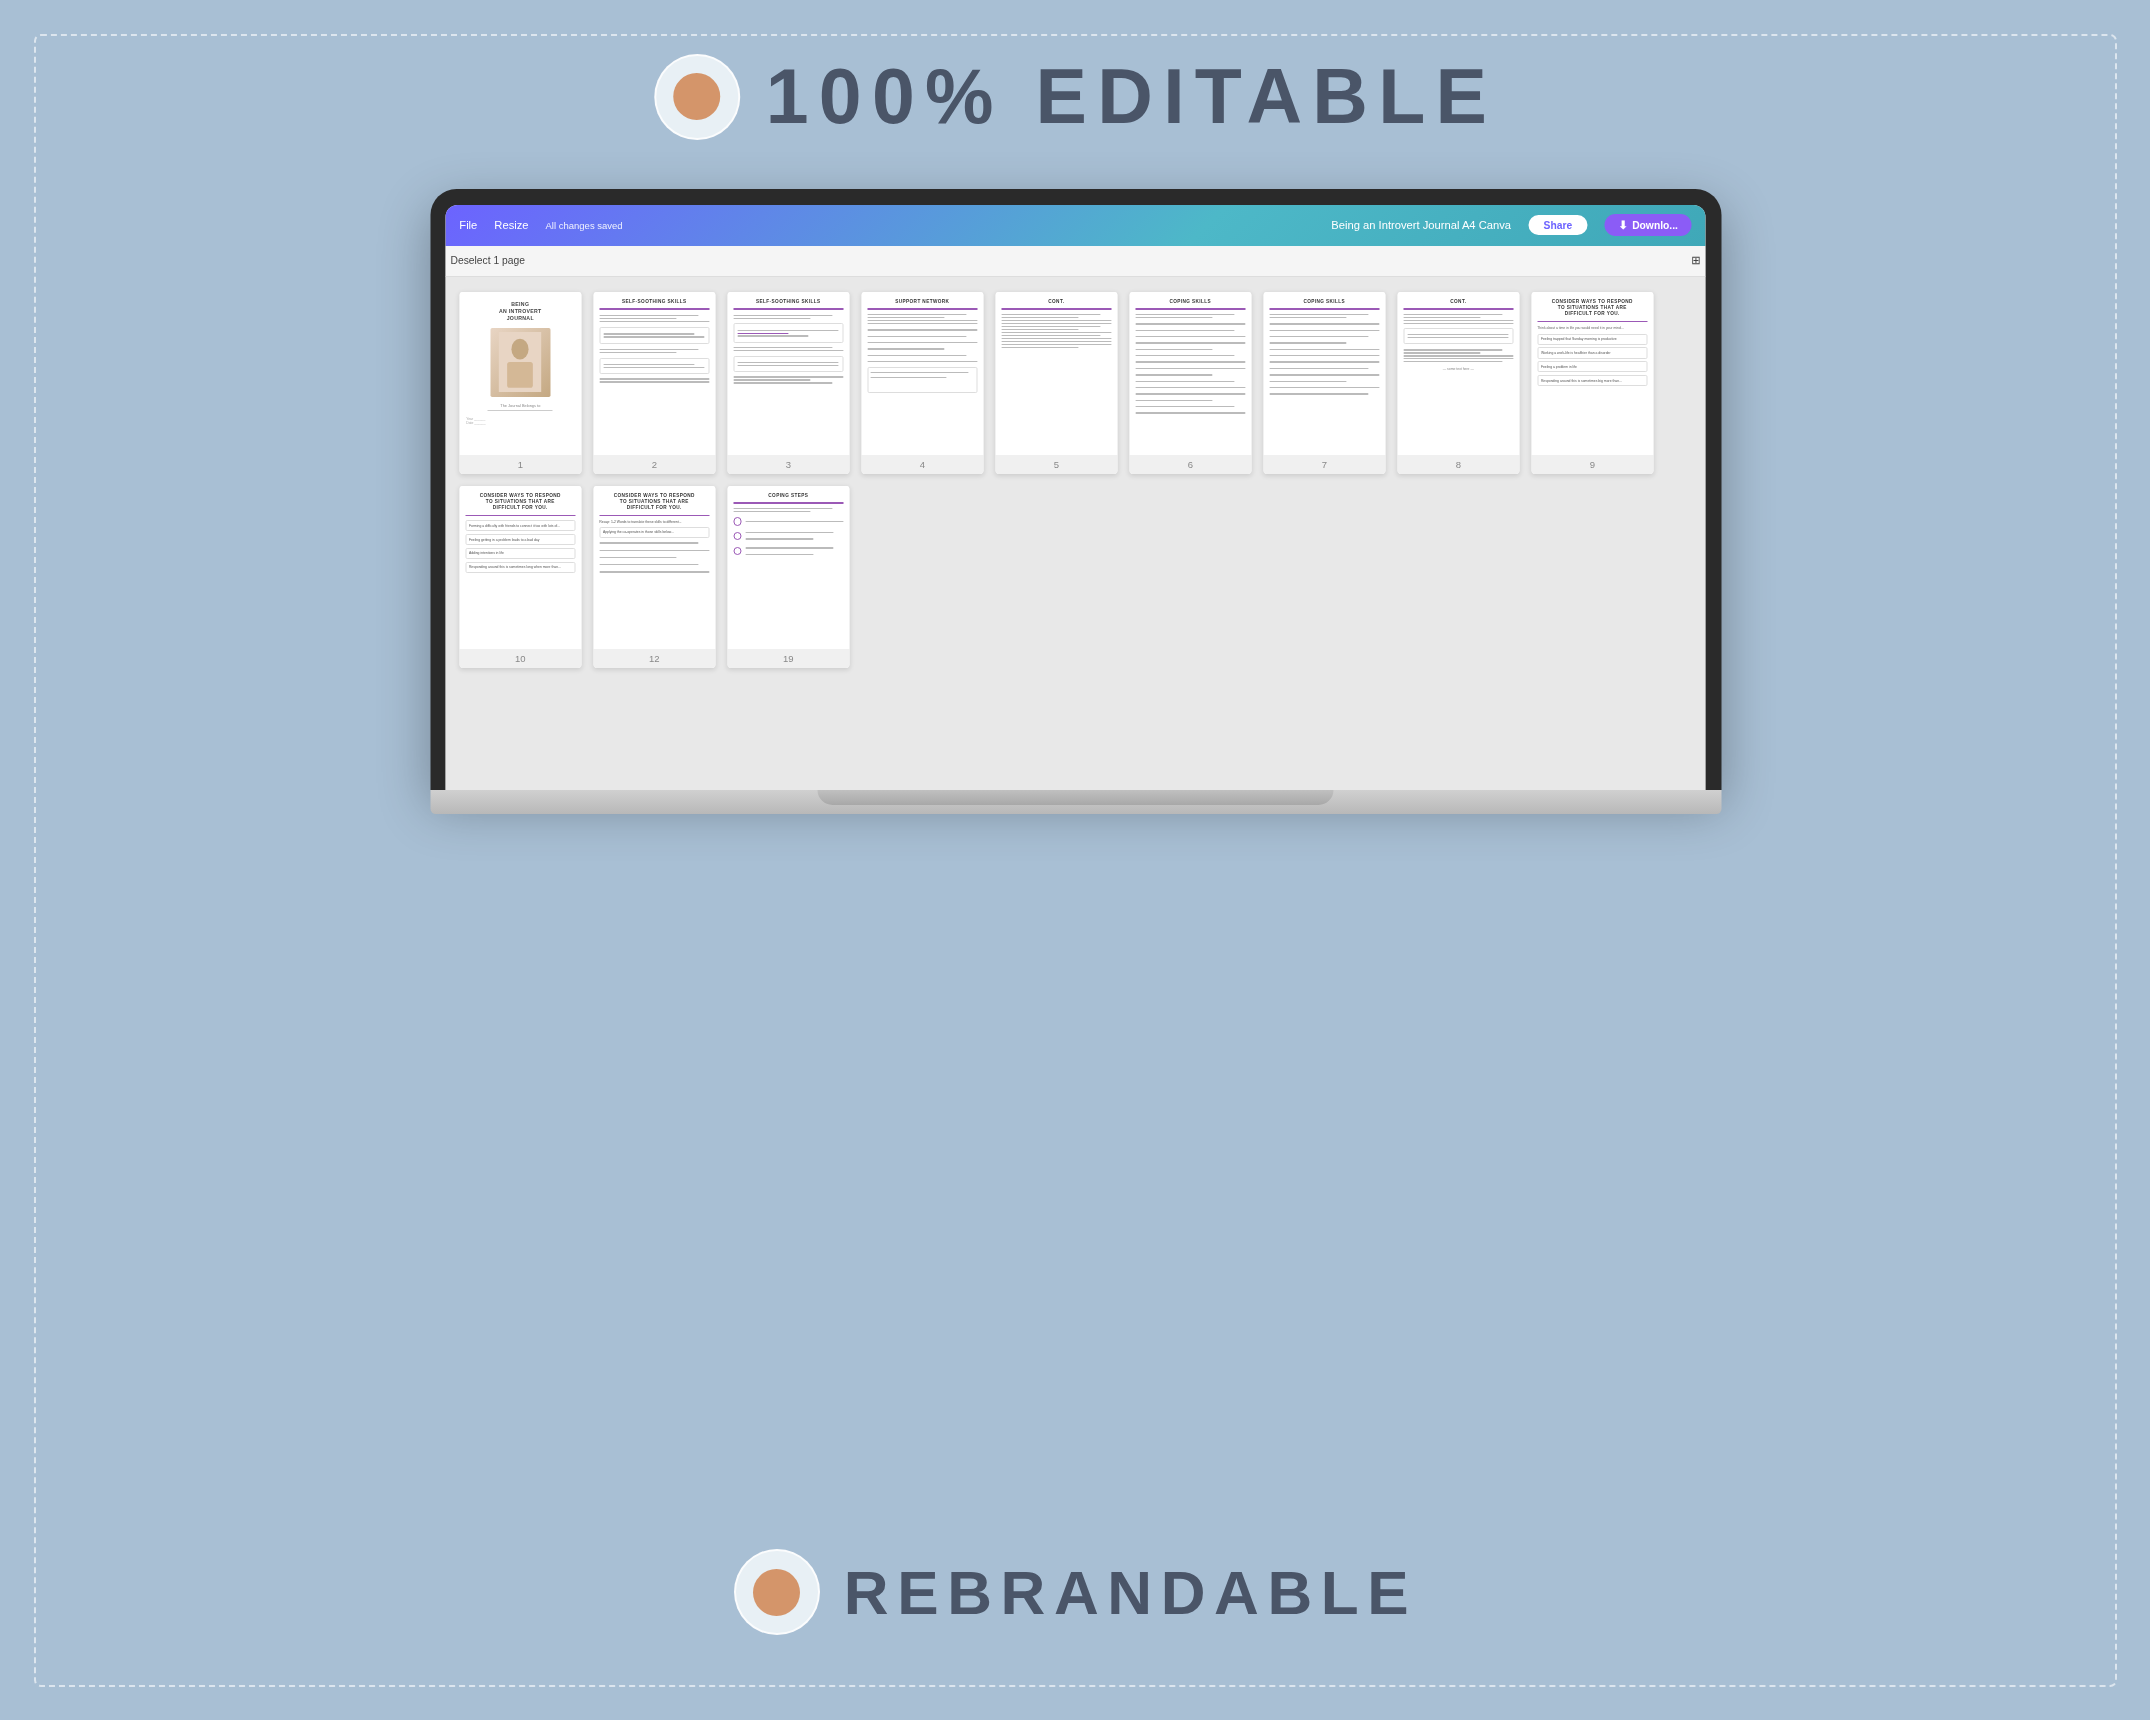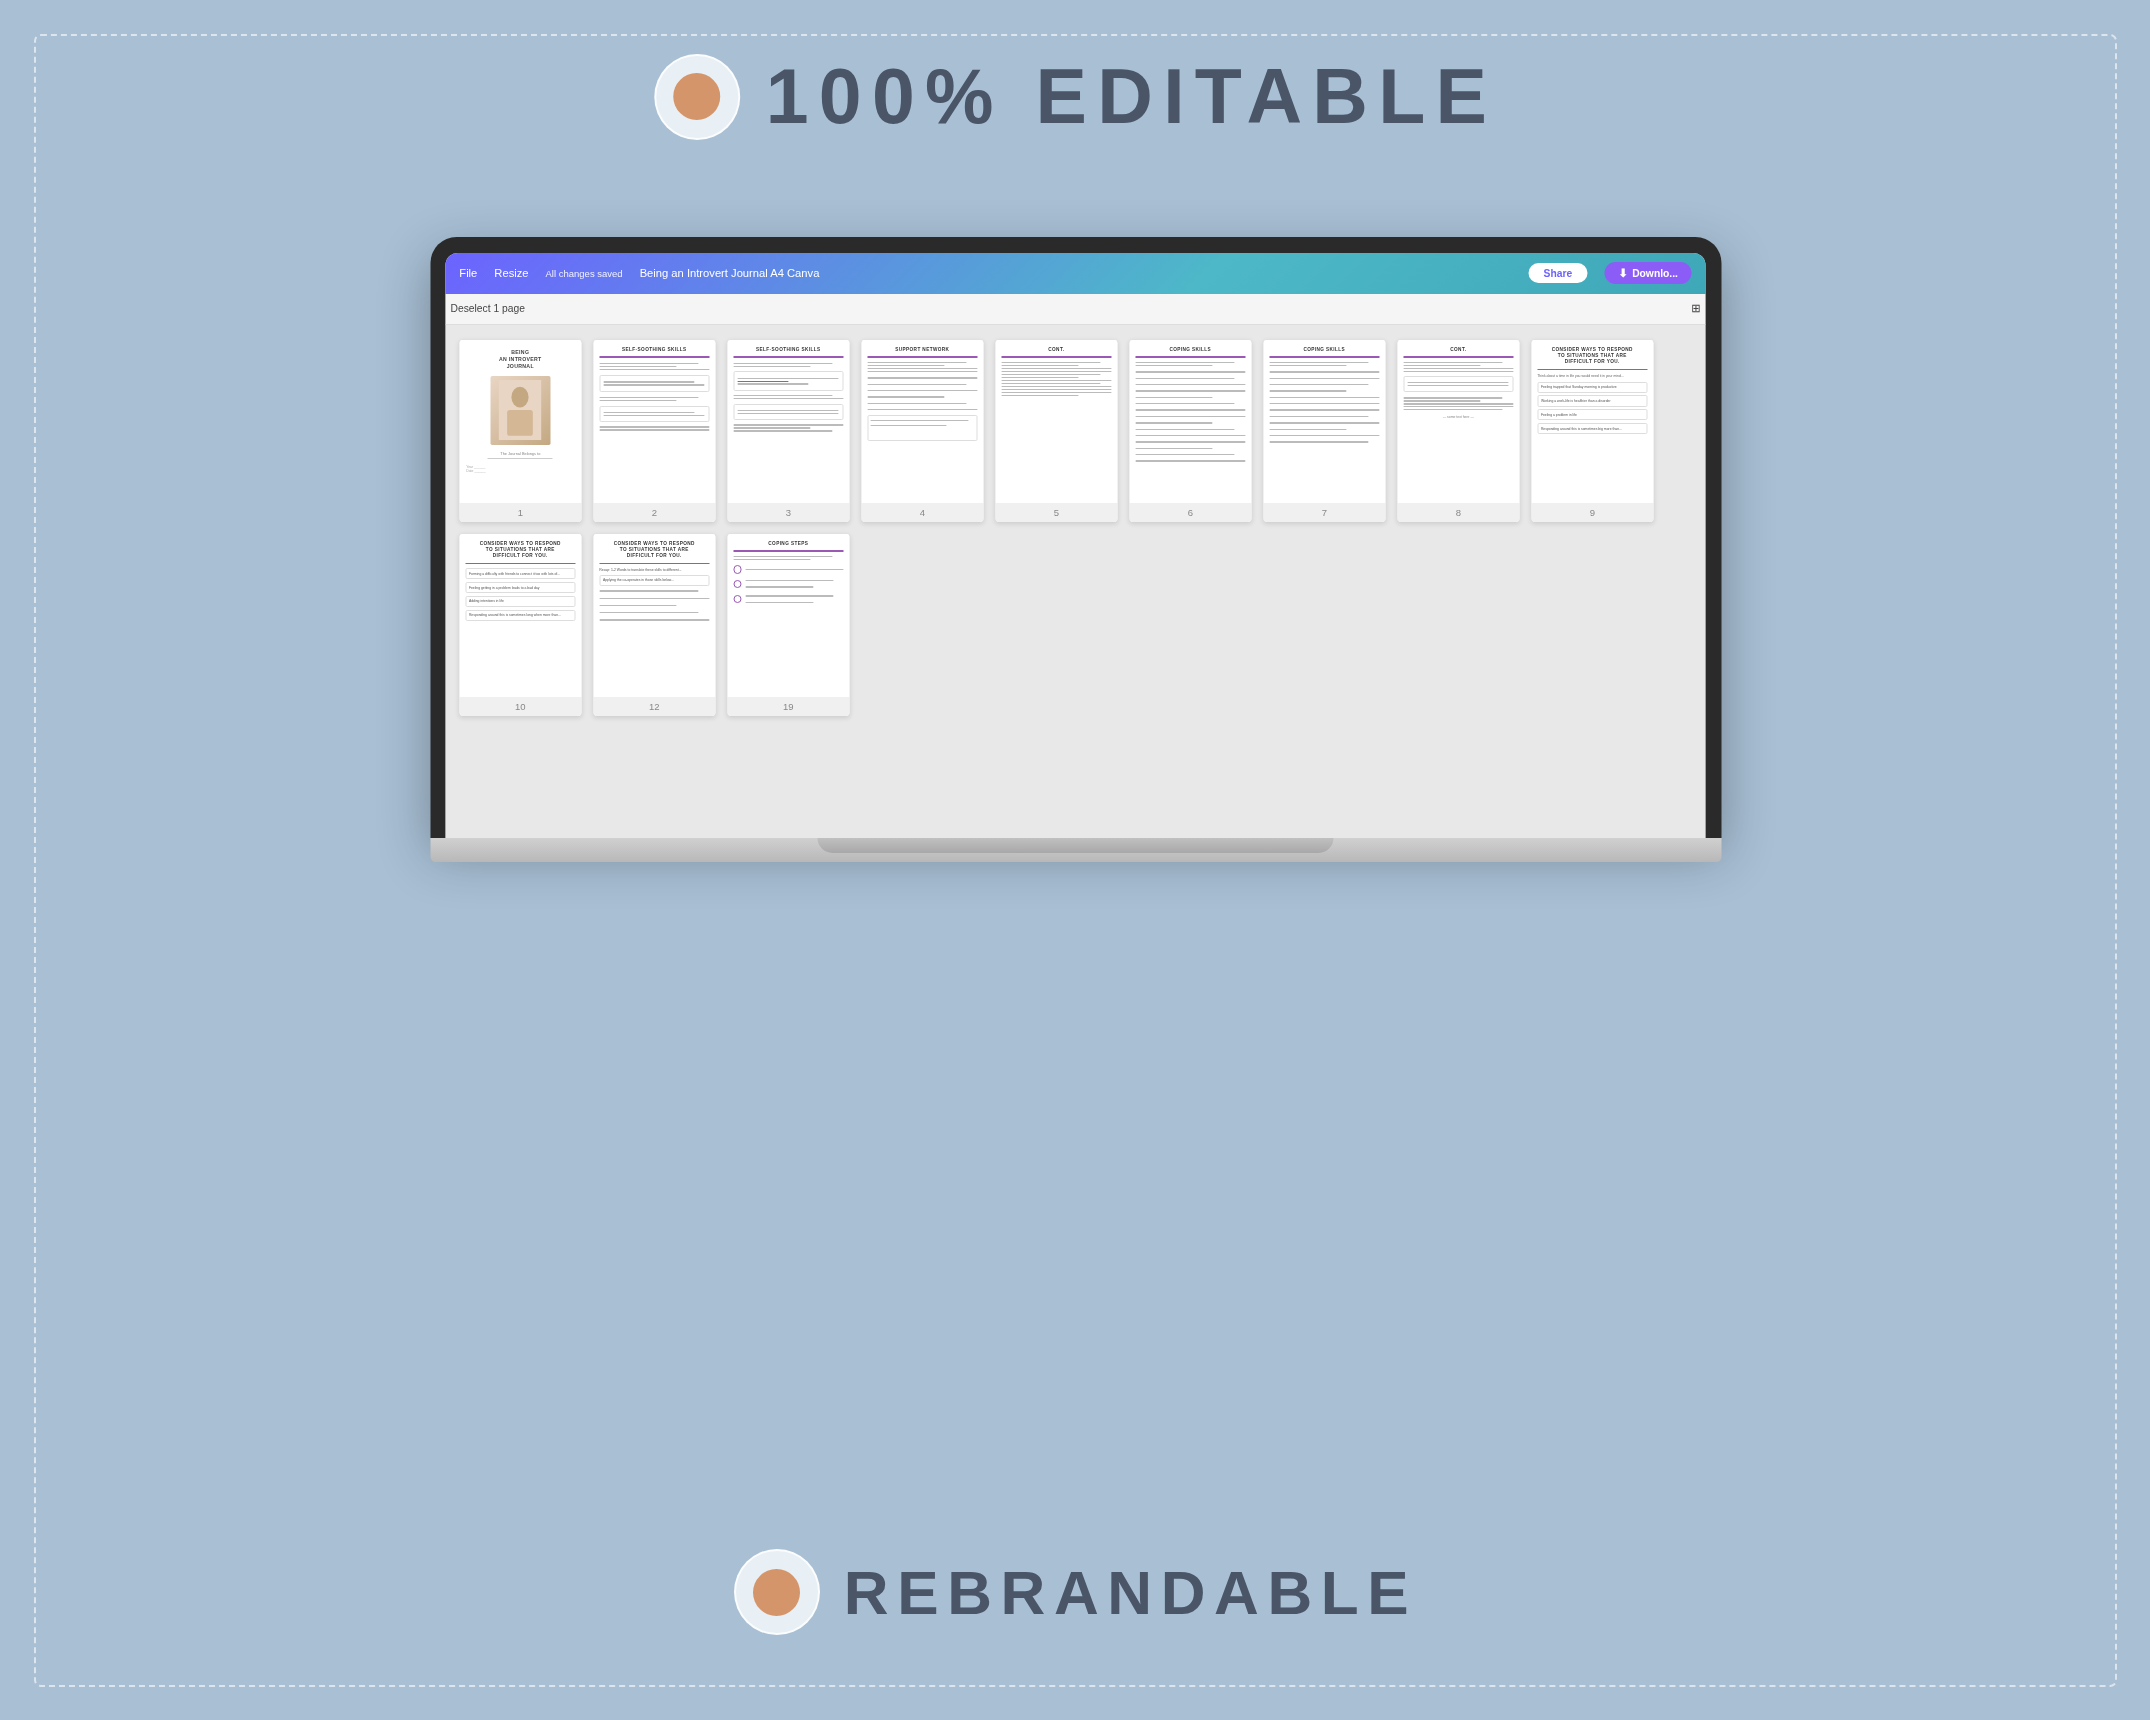--- a/index.html
+++ b/index.html
@@ -75,7 +75,6 @@
       padding: 15.5px 15.5px 0 15.5px;
       width: 100%;
       box-shadow: 0 17px 52px rgba(0,0,0,0.3);
-      margin-top: 48px;
     }
 
     .laptop-screen-inner {

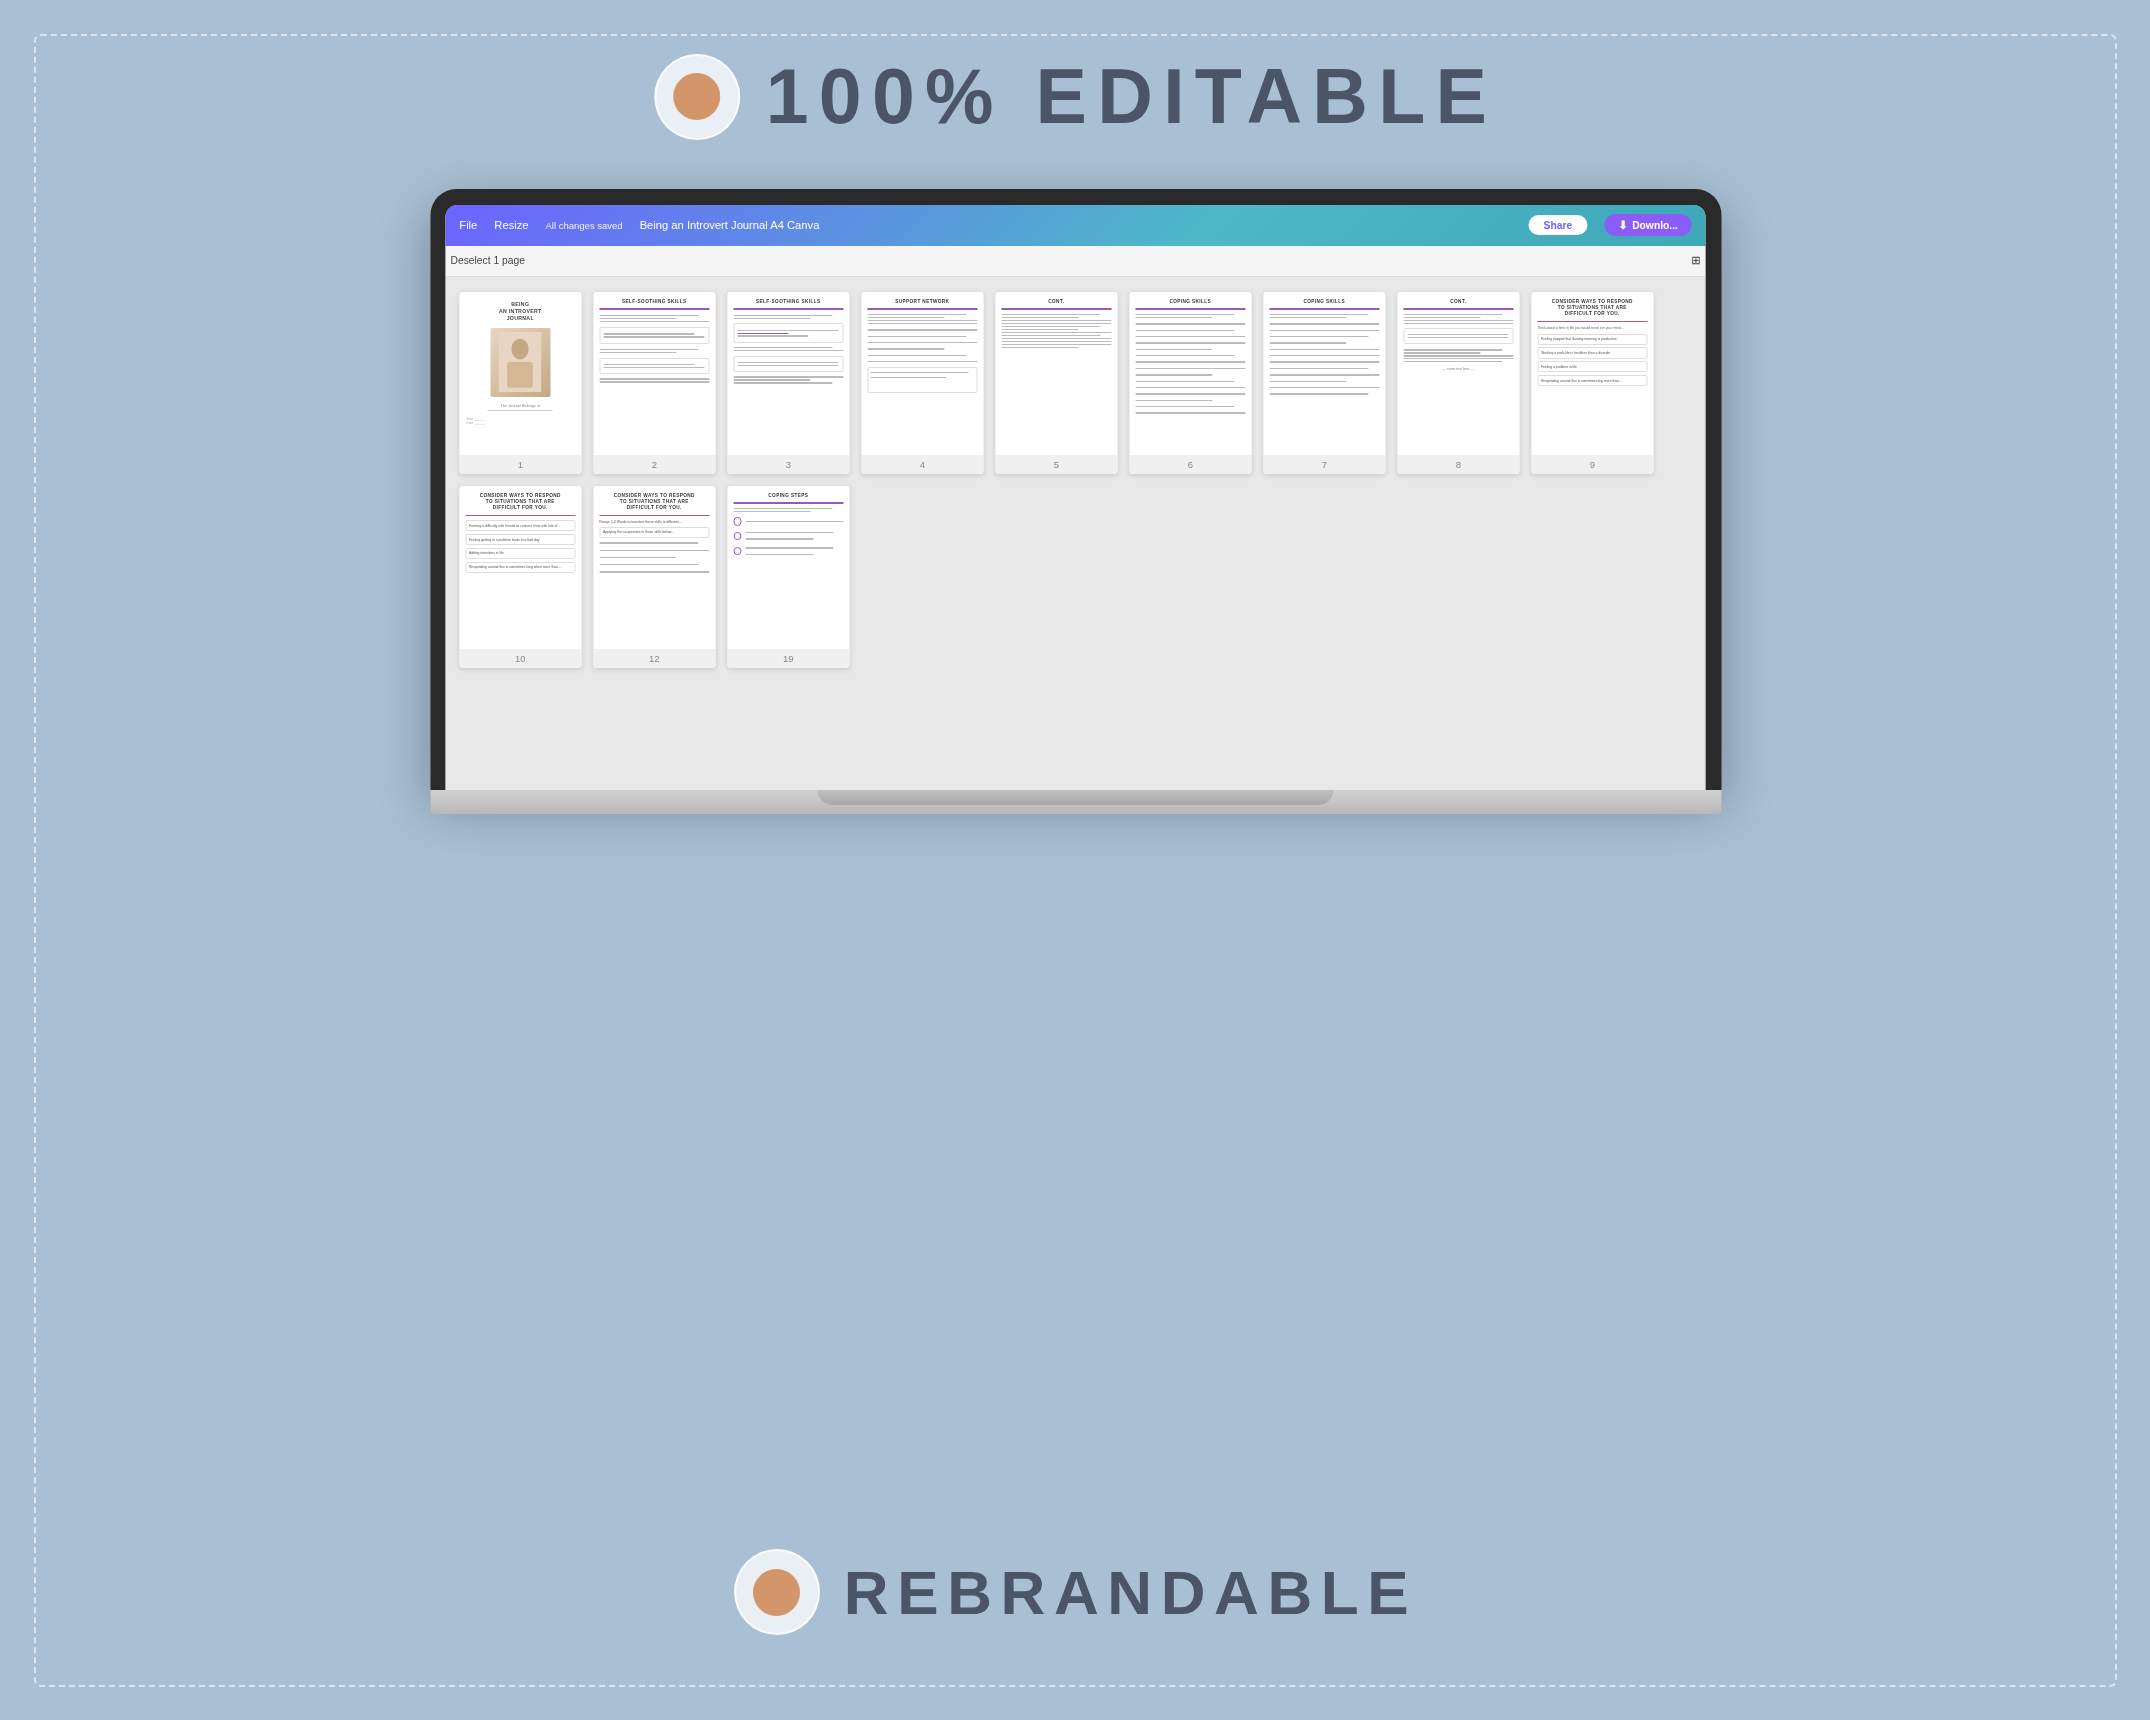--- a/index.html
+++ b/index.html
@@ -104,7 +104,7 @@
 
     .toolbar-title {
       flex: 1;
-      text-align: left;
+      text-align: right;
       color: white;
       font-size: 11.2px;
       font-weight: 500;

